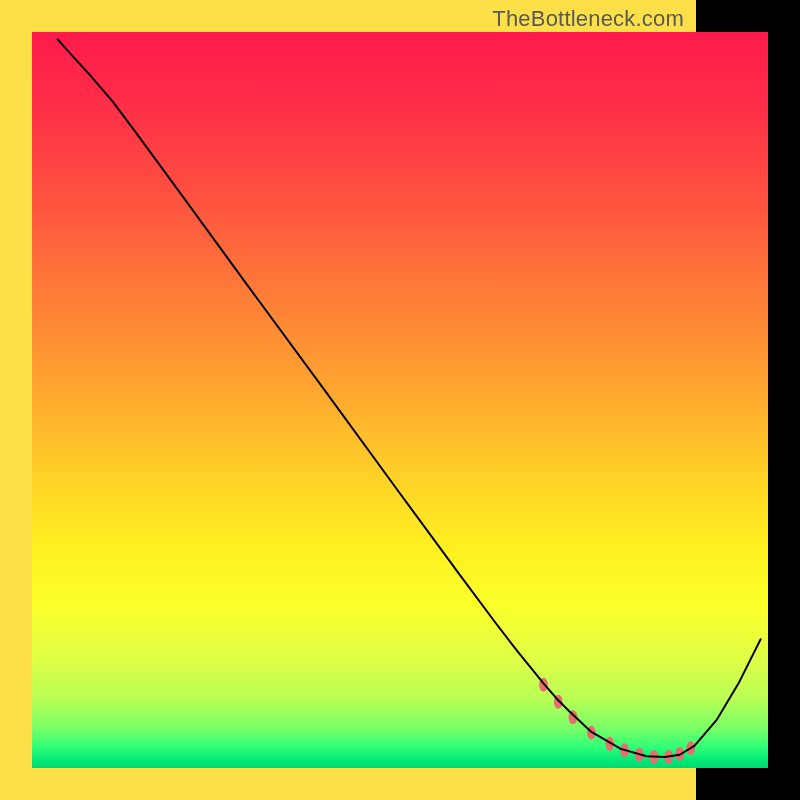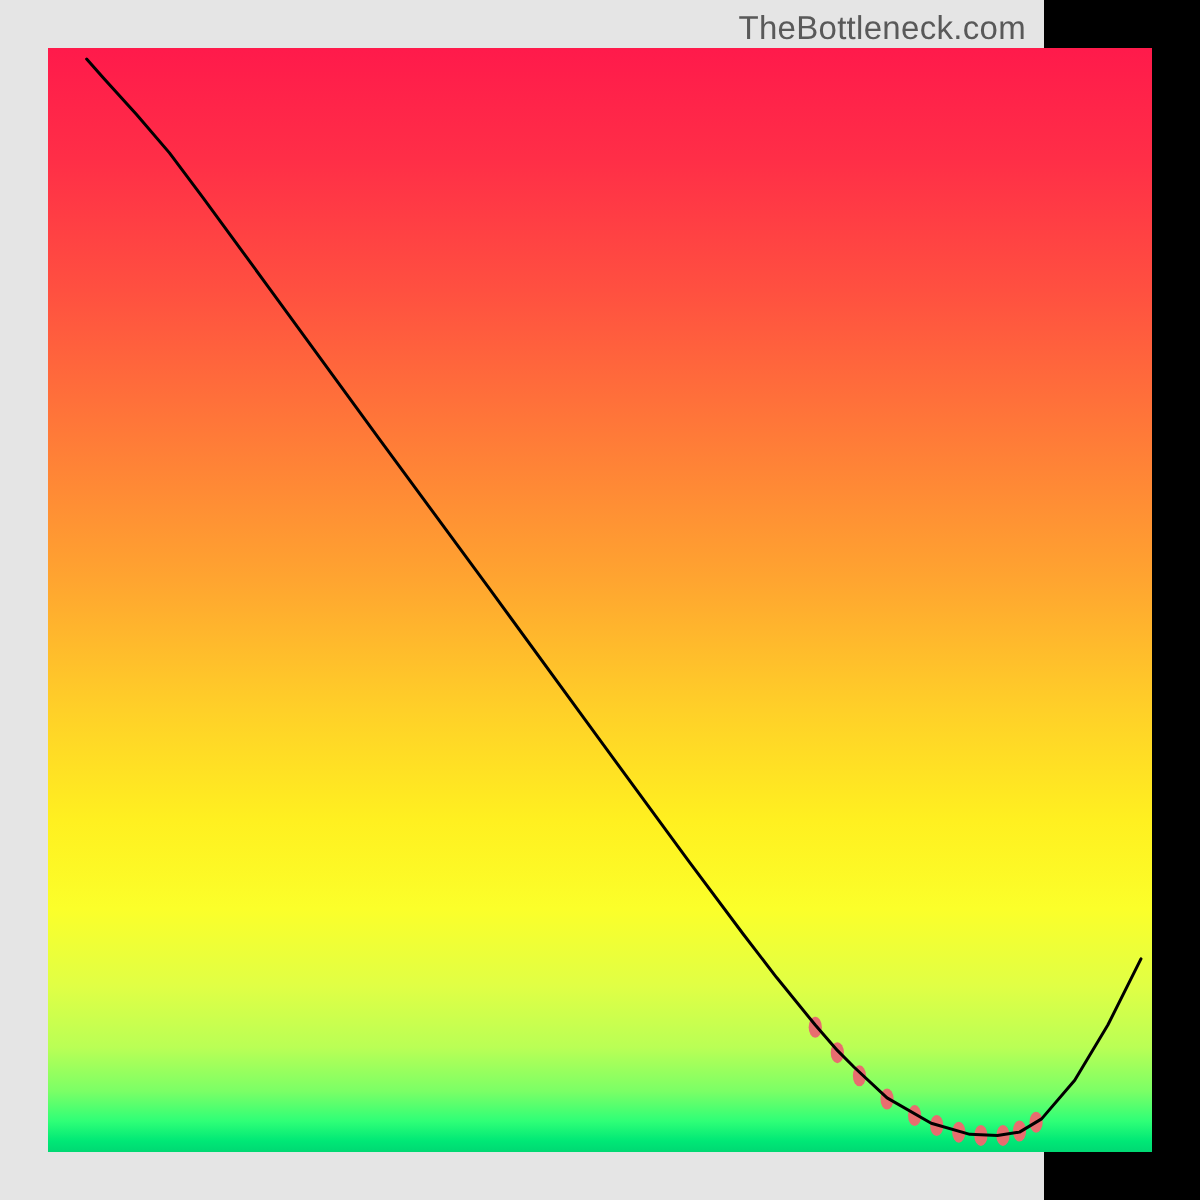--- a/index.html
+++ b/index.html
@@ -15,7 +15,7 @@
     position: relative;
     width: 696px;
     height: 800px;
-    background: #e5e5e5;
+    background: #fde047;
   }
   .watermark {
     position: absolute;

